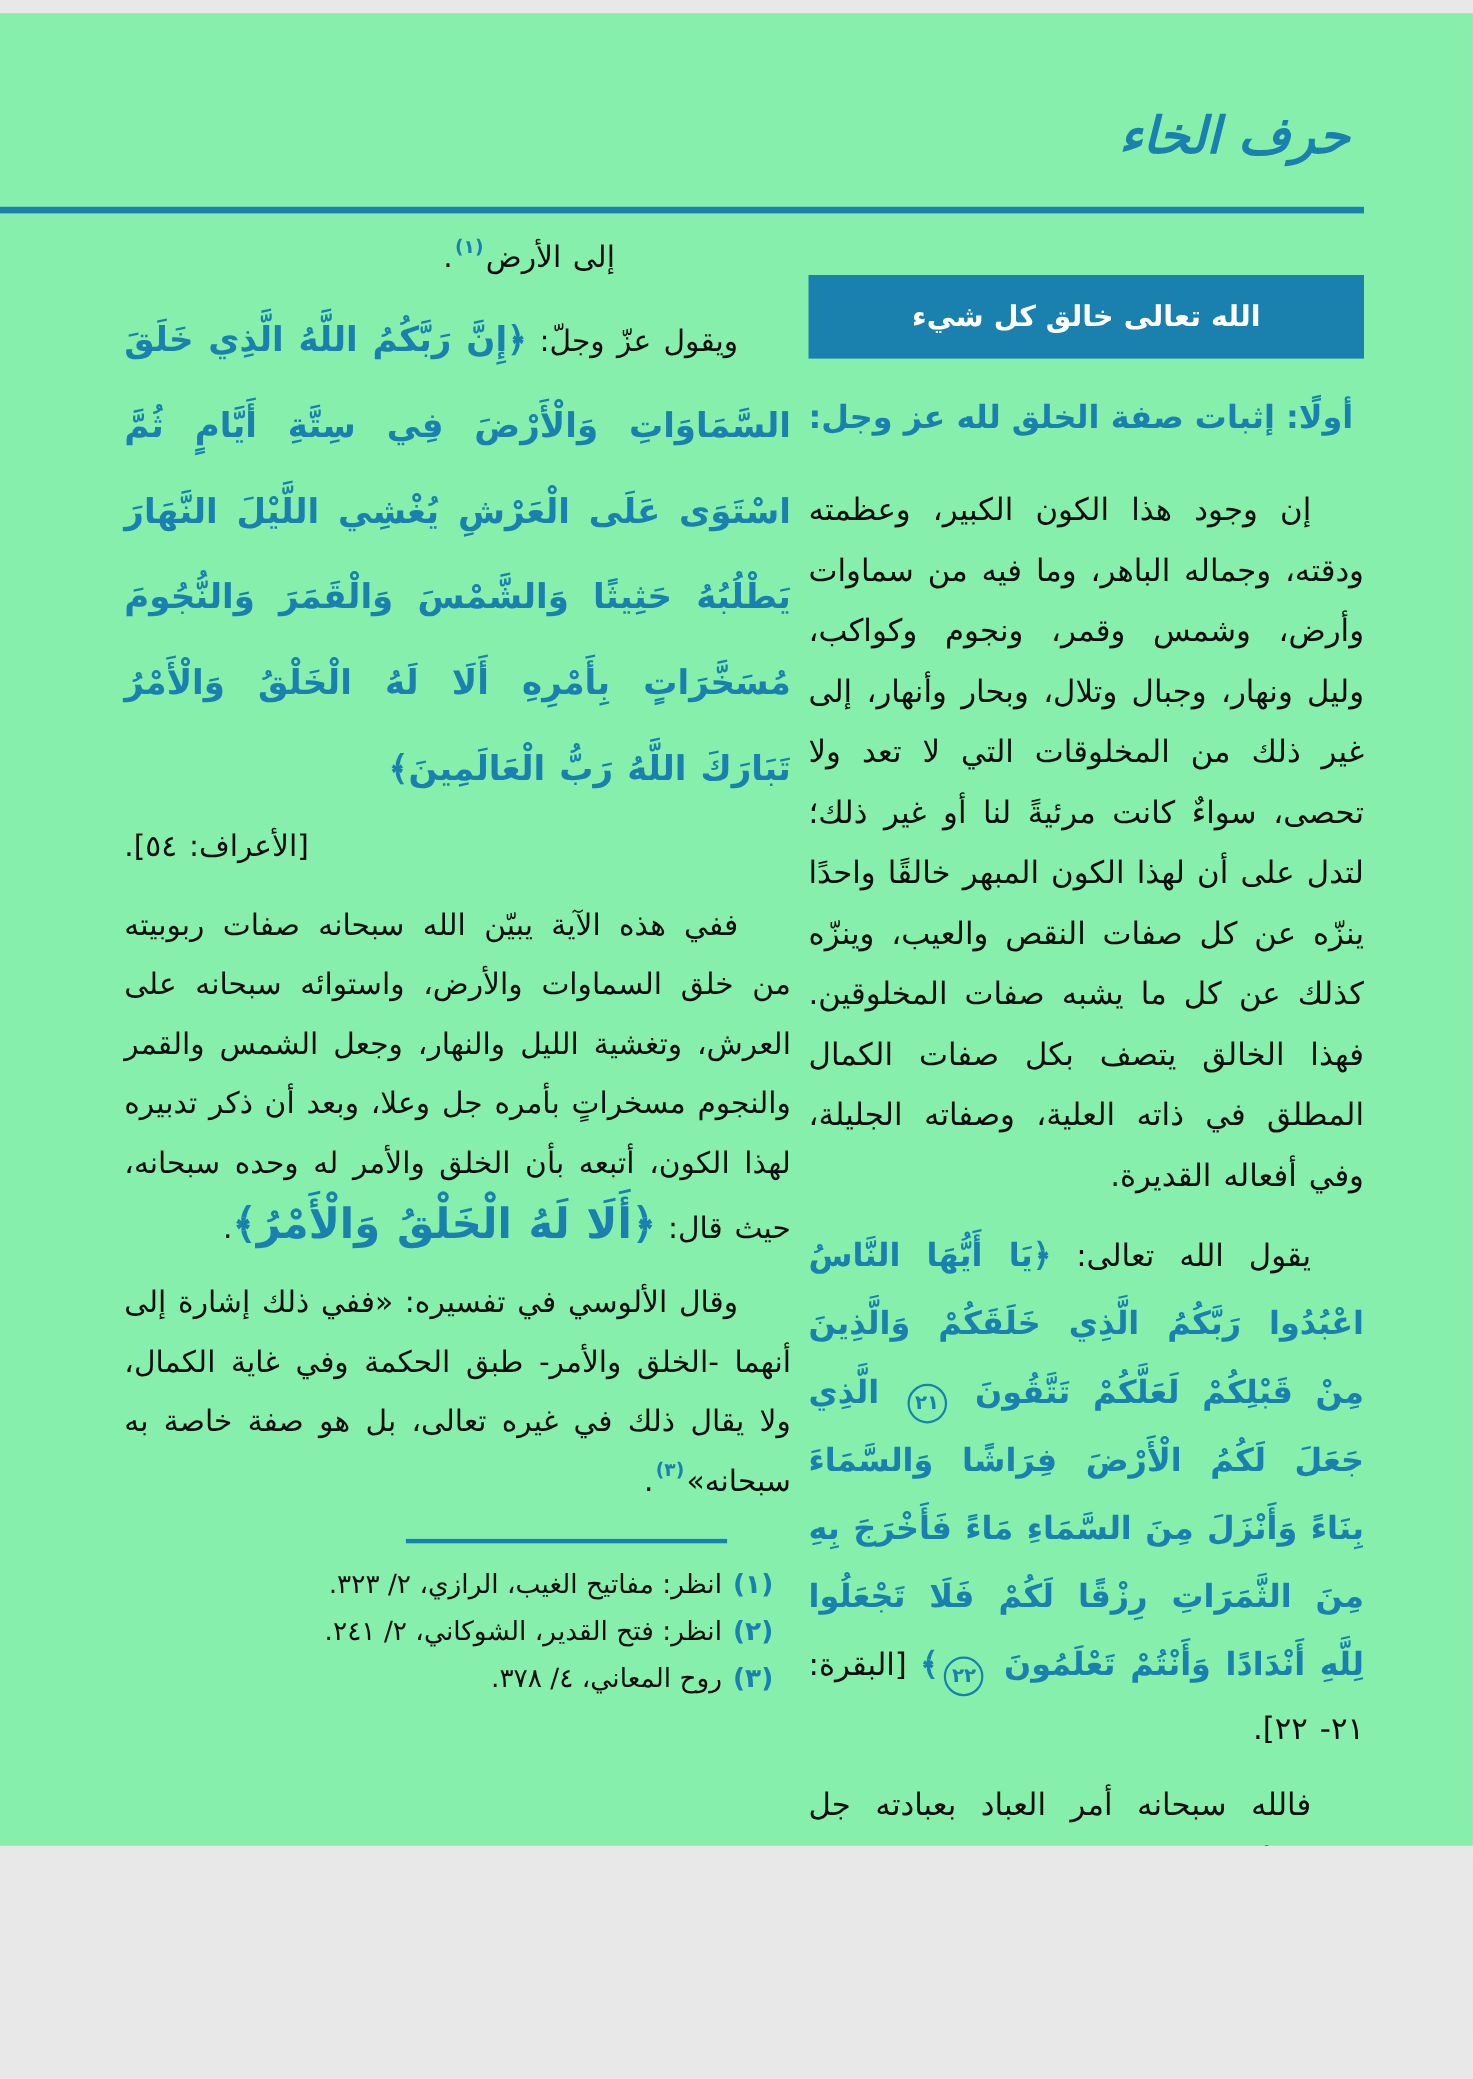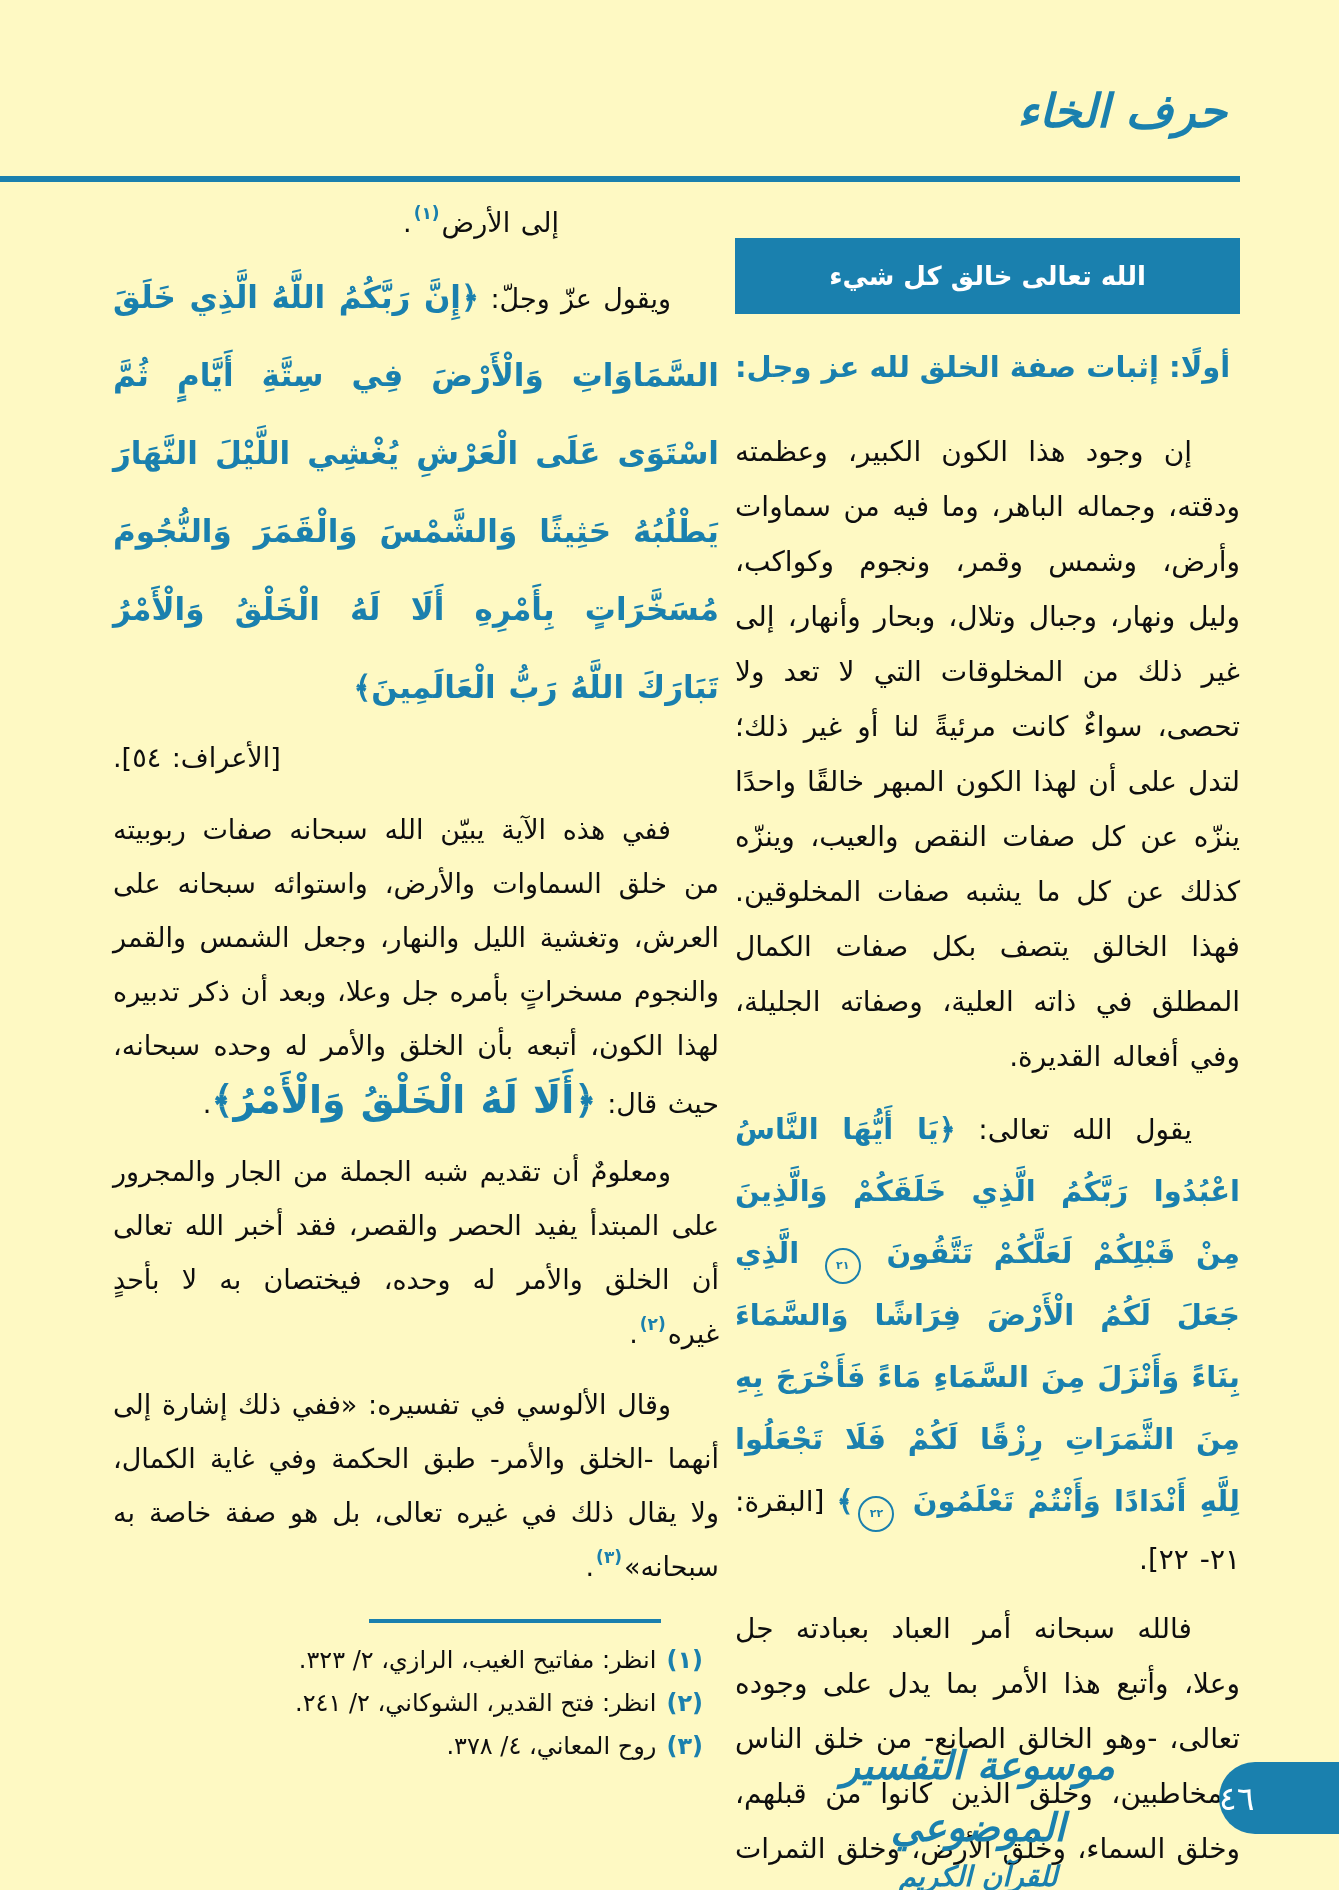--- a/index.html
+++ b/index.html
@@ -5,9 +5,9 @@
   html,body { margin:0; padding:0; background:#e8e8e8; }
   .page {
     position:relative;
-    width:1339px; height:1890px;
-    margin:0 auto;
-    background:#fef9c3;
+    width:1339px; height:1666px;
+    margin:12px auto;
+    background:#86efac;
     font-family:"DejaVu Sans", sans-serif;
     direction:rtl;
     overflow:hidden;

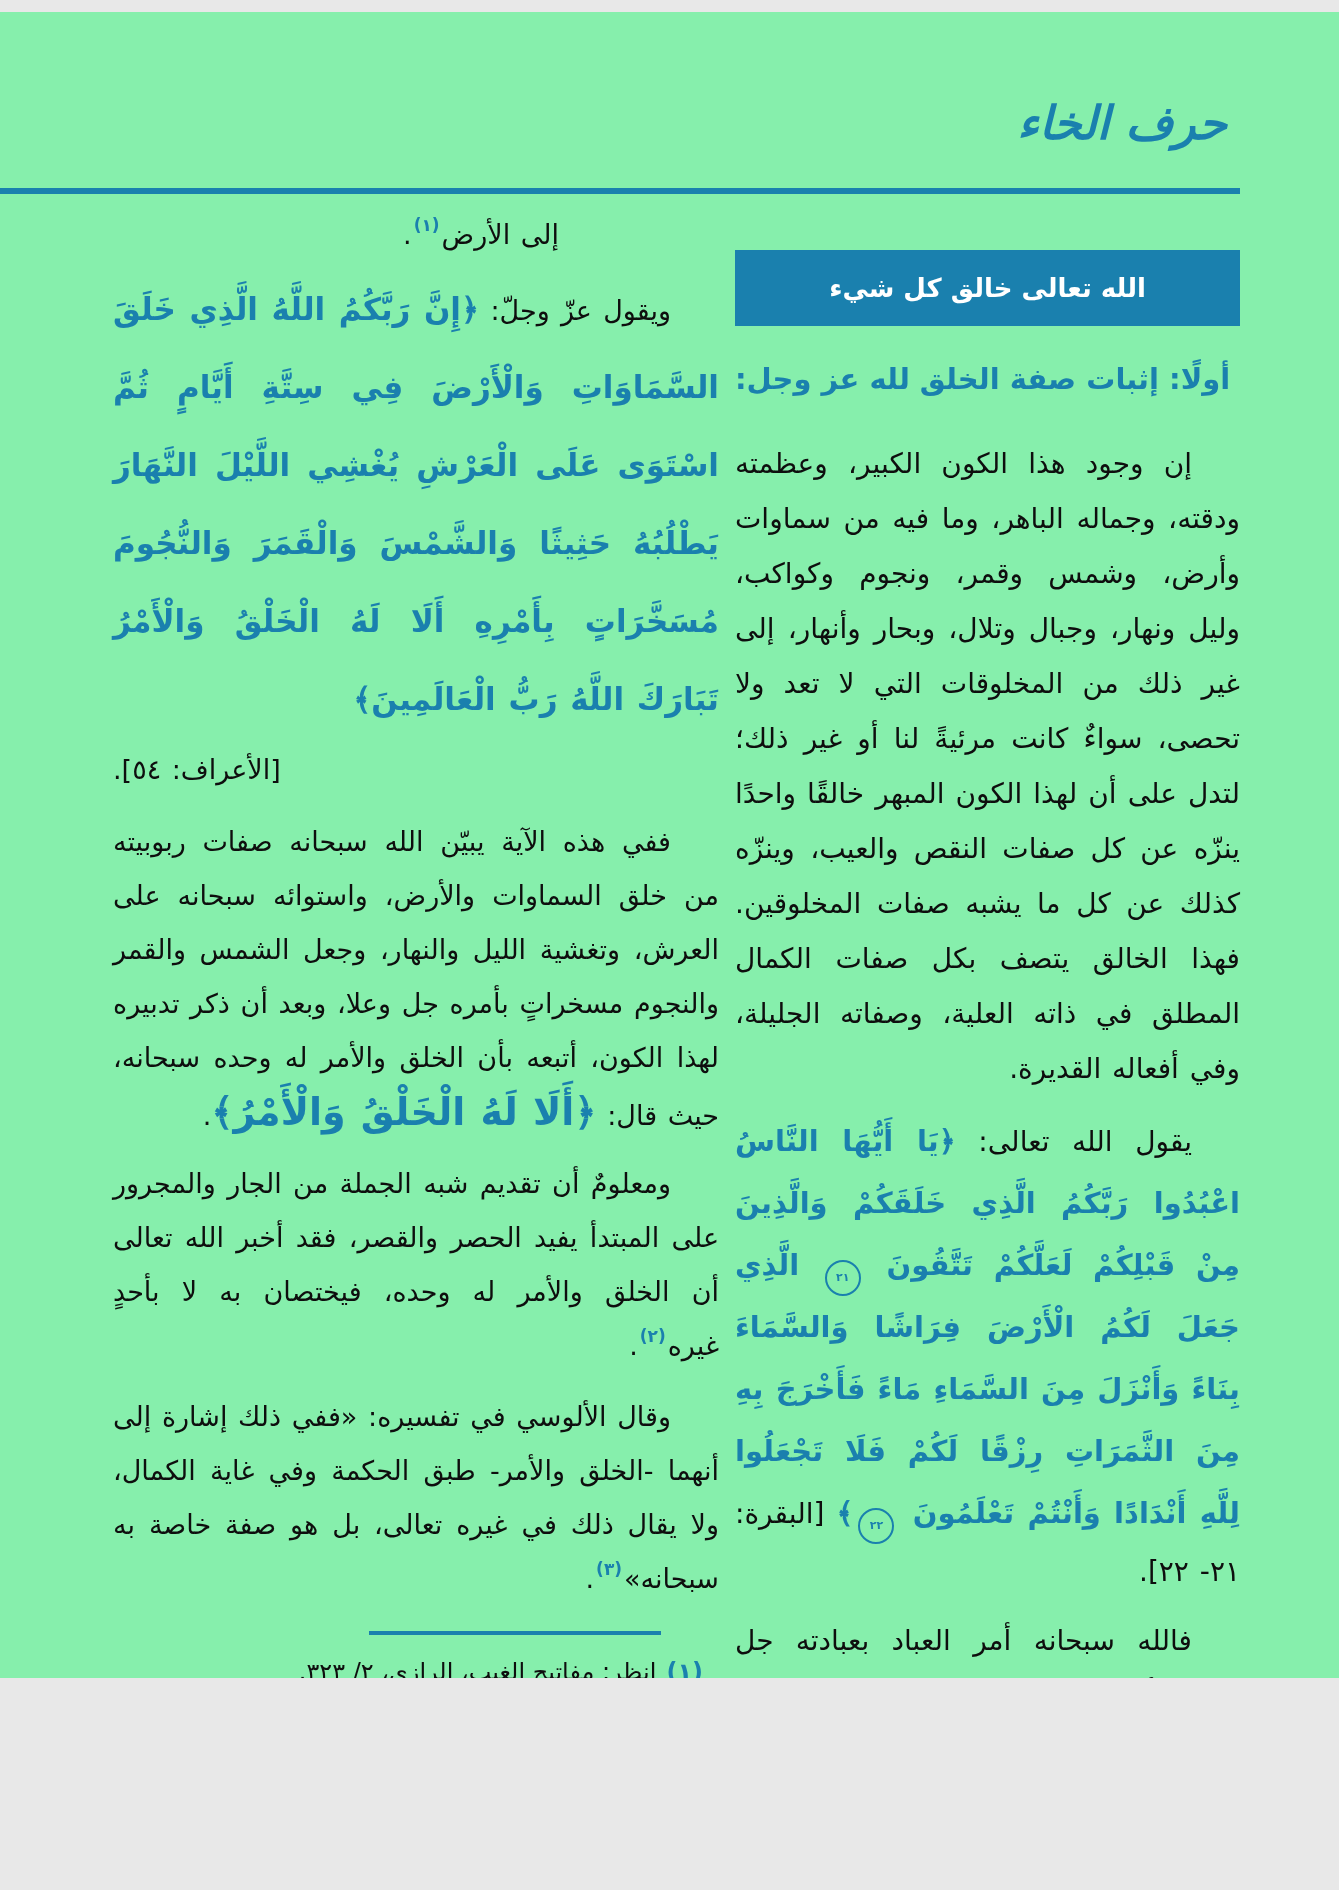--- a/index.html
+++ b/index.html
@@ -129,7 +129,6 @@
     <p class="body-para indent lc-quote"><span>ويقول عزّ وجلّ: </span><span class="quran">﴿إِنَّ رَبَّكُمُ اللَّهُ الَّذِي خَلَقَ السَّمَاوَاتِ وَالْأَرْضَ فِي سِتَّةِ أَيَّامٍ ثُمَّ اسْتَوَى عَلَى الْعَرْشِ يُغْشِي اللَّيْلَ النَّهَارَ يَطْلُبُهُ حَثِيثًا وَالشَّمْسَ وَالْقَمَرَ وَالنُّجُومَ مُسَخَّرَاتٍ بِأَمْرِهِ أَلَا لَهُ الْخَلْقُ وَالْأَمْرُ تَبَارَكَ اللَّهُ رَبُّ الْعَالَمِينَ﴾</span></p>
     <p class="body-para ref-line">[الأعراف: ٥٤].</p>
     <p class="body-para indent para-space"><span>ففي هذه الآية يبيّن الله سبحانه صفات ربوبيته من خلق السماوات والأرض، واستوائه سبحانه على العرش، وتغشية الليل والنهار، وجعل الشمس والقمر والنجوم مسخراتٍ بأمره جل وعلا، وبعد أن ذكر تدبيره لهذا الكون، أتبعه بأن الخلق والأمر له وحده سبحانه، حيث قال: </span><span class="quran quran-inline">﴿أَلَا لَهُ الْخَلْقُ وَالْأَمْرُ﴾</span><span>.</span></p>
-    <p class="body-para indent para-space"><span>ومعلومٌ أن تقديم شبه الجملة من الجار والمجرور على المبتدأ يفيد الحصر والقصر، فقد أخبر الله تعالى أن الخلق والأمر له وحده، فيختصان به لا بأحدٍ غيره</span><span class="fn-sup">(٢)</span><span>.</span></p>
     <p class="body-para indent"><span>وقال الألوسي في تفسيره: «ففي ذلك إشارة إلى أنهما -الخلق والأمر- طبق الحكمة وفي غاية الكمال، ولا يقال ذلك في غيره تعالى، بل هو صفة خاصة به سبحانه»</span><span class="fn-sup">(٣)</span><span>.</span></p>
 
     <div class="fn-rule"></div>

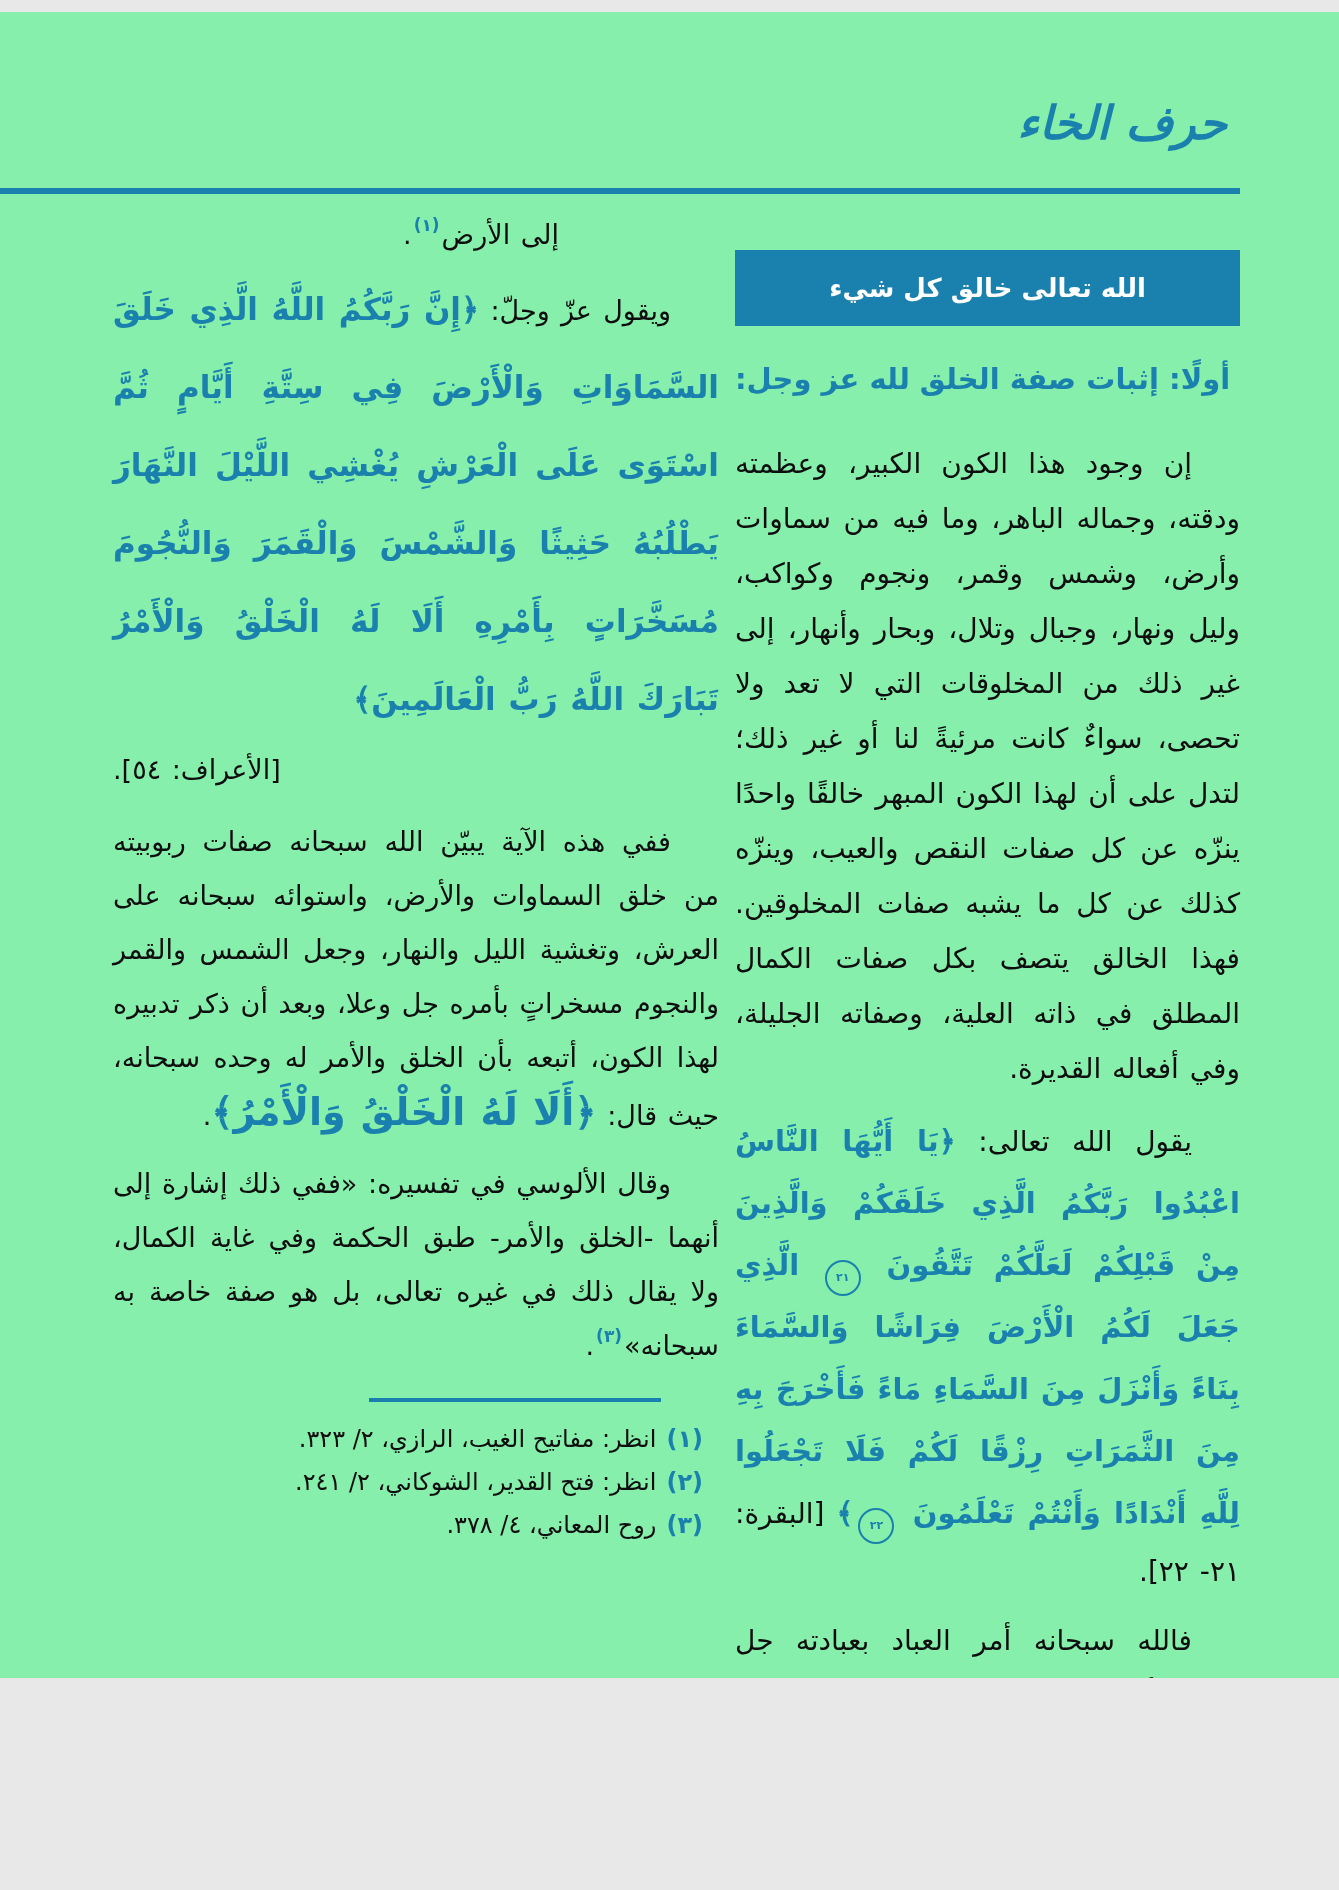--- a/index.html
+++ b/index.html
@@ -64,7 +64,7 @@
     width:32px; height:32px;
     border:2px solid var(--blue,#1a80ae); border-radius:50%;
     color:var(--blue,#1a80ae);
-    font-size:11px; font-weight:bold;
+    font-size:18px; font-weight:bold;
     vertical-align:-6px; margin:0 5px;
     text-indent:0;
   }

